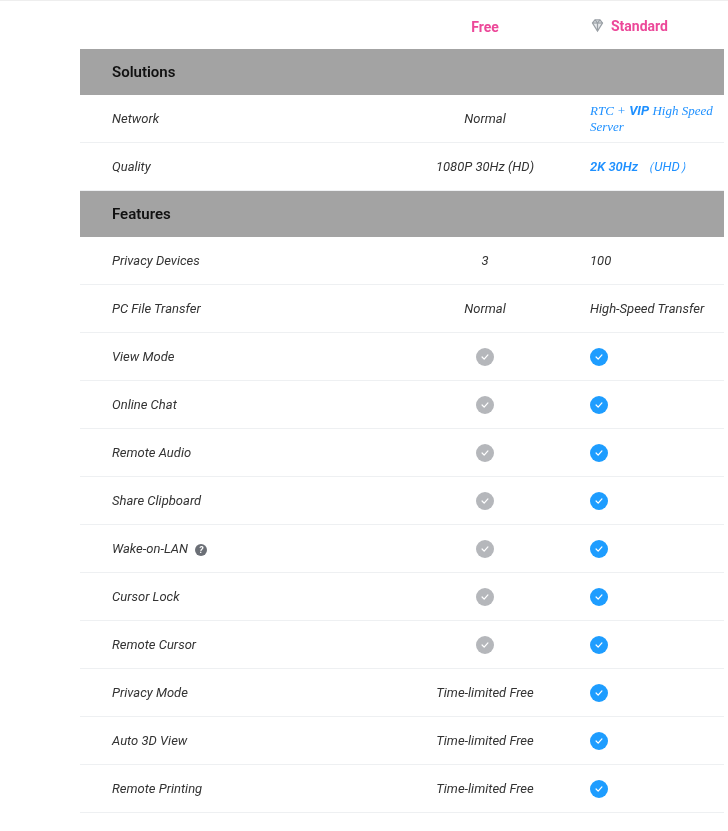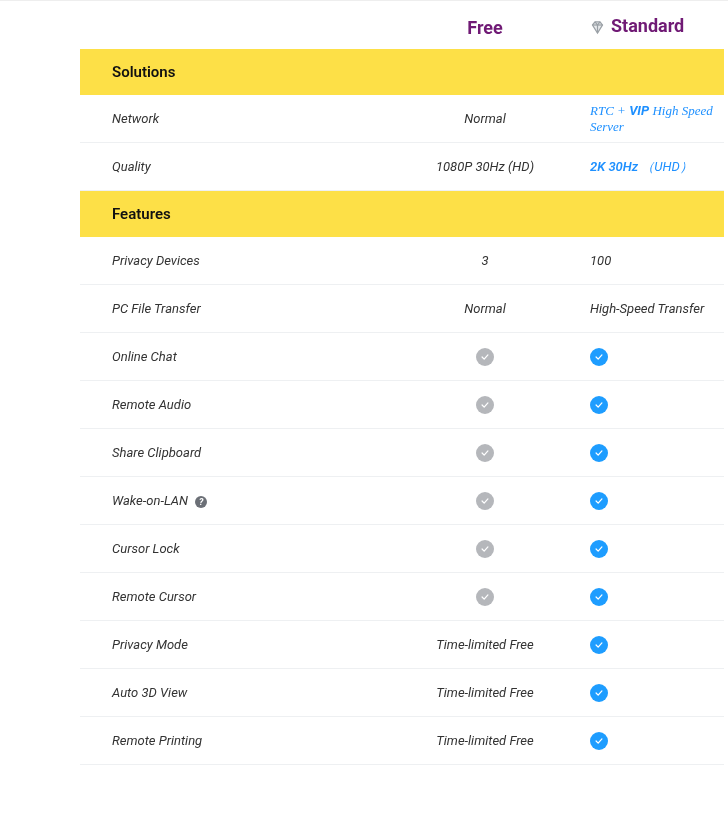--- a/index.html
+++ b/index.html
@@ -24,7 +24,7 @@
   .col-free  { width: 210px; text-align: center; }
   .col-std   { flex: 1; text-align: left; }
   .header-row .col-free,
-  .header-row .col-std { font-weight: 700; font-size: 18px; color: #701a75; }
+  .header-row .col-std { font-weight: 700; font-size: 14px; color: #ec4899; }
   .std-hdr {
     display: inline-flex; align-items: center; gap: 6px;
   }

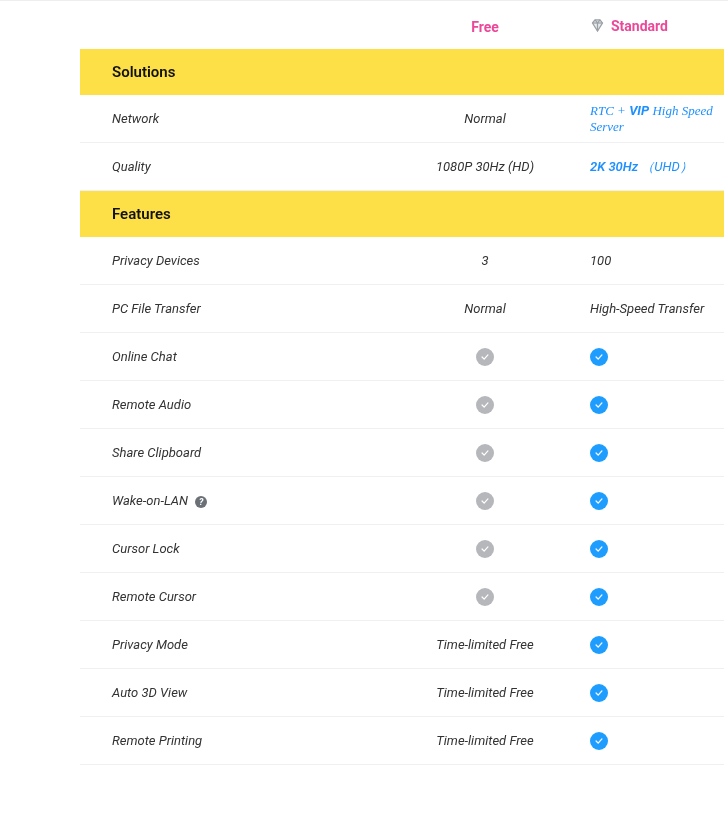--- a/index.html
+++ b/index.html
@@ -32,7 +32,7 @@
     width: 15px; height: 15px; display: inline-block;
   }
   .section {
-    background: #fde047;
+    background: #a3a3a3;
     font-weight: 600;
     font-size: 15px;
     color: #111;

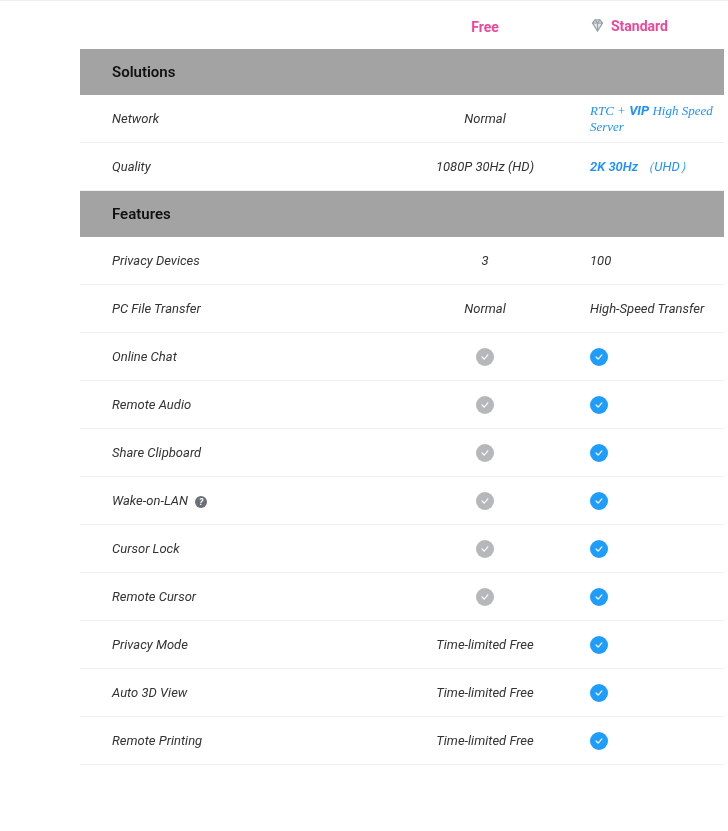--- a/index.html
+++ b/index.html
@@ -132,6 +132,19 @@
       <div class="col-std cell-std">High-Speed Transfer</div>
     </div>
 
+    <div class="row">
+      <div class="col-label">View Mode</div>
+      <div class="col-free"><span class="check gray">
+            <svg viewBox="0 0 24 24">
+              <path d="M5 12 L10 17 L19 7" stroke="#fff" stroke-width="3" fill="none" stroke-linecap="round" stroke-linejoin="round"></path>
+            </svg>
+          </span></div>
+      <div class="col-std"><span class="check blue">
+            <svg viewBox="0 0 24 24">
+              <path d="M5 12 L10 17 L19 7" stroke="#fff" stroke-width="3" fill="none" stroke-linecap="round" stroke-linejoin="round"></path>
+            </svg>
+          </span></div>
+    </div>
 
     <div class="row">
       <div class="col-label">Online Chat</div>

